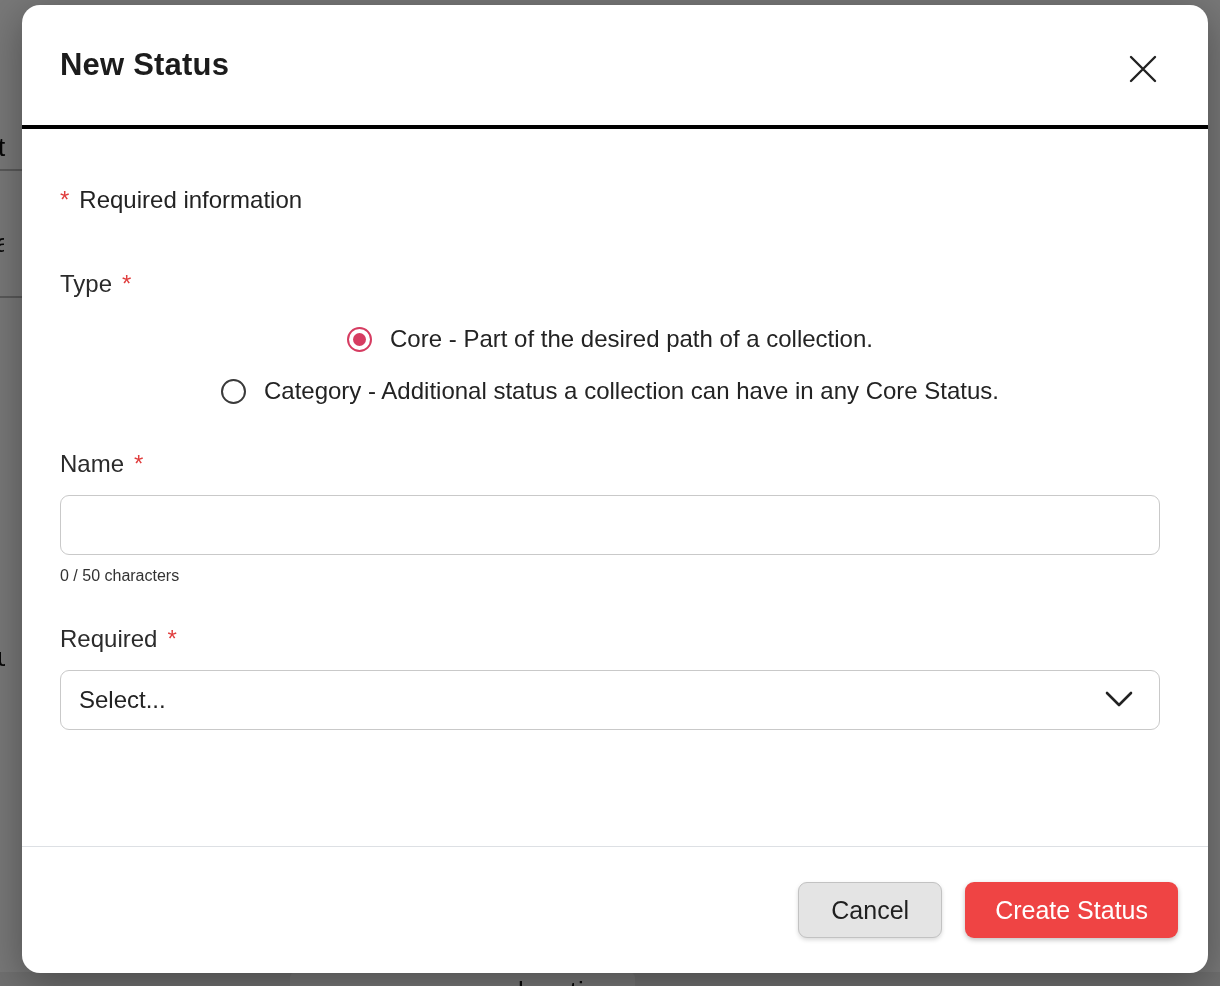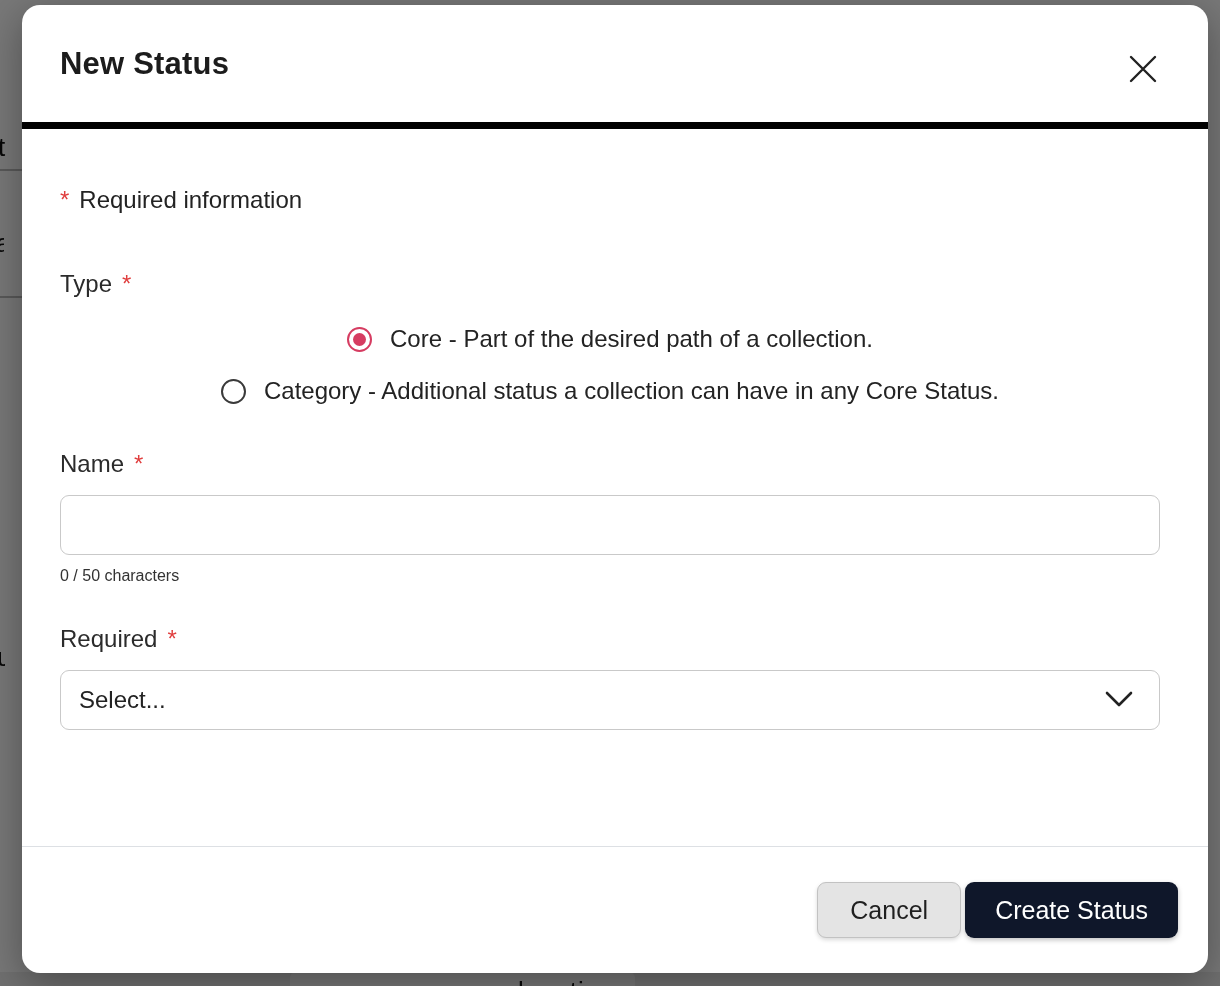--- a/index.html
+++ b/index.html
@@ -54,7 +54,7 @@
     flex: 0 0 auto;
     display: flex;
     align-items: center;
-    border-bottom: 7px solid #000000;
+    border-bottom: 4px solid #000000;
     padding: 0 48px 0 38px;
   }
   .modal-title {

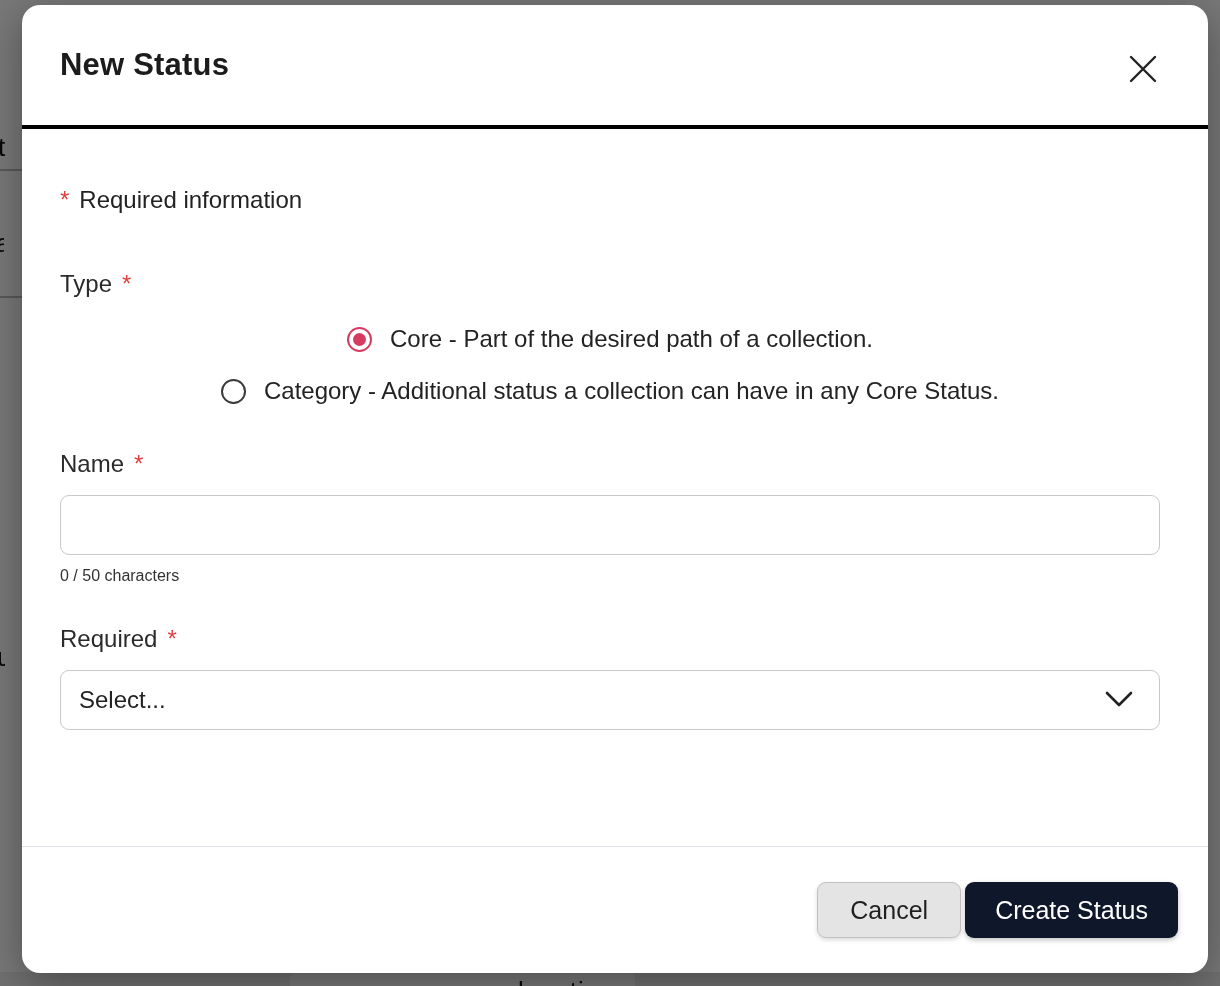--- a/index.html
+++ b/index.html
@@ -143,7 +143,7 @@
     display: flex;
     align-items: center;
     justify-content: flex-end;
-    gap: 4px;
+    gap: 23px;
     padding: 0 30px;
   }
   .btn {

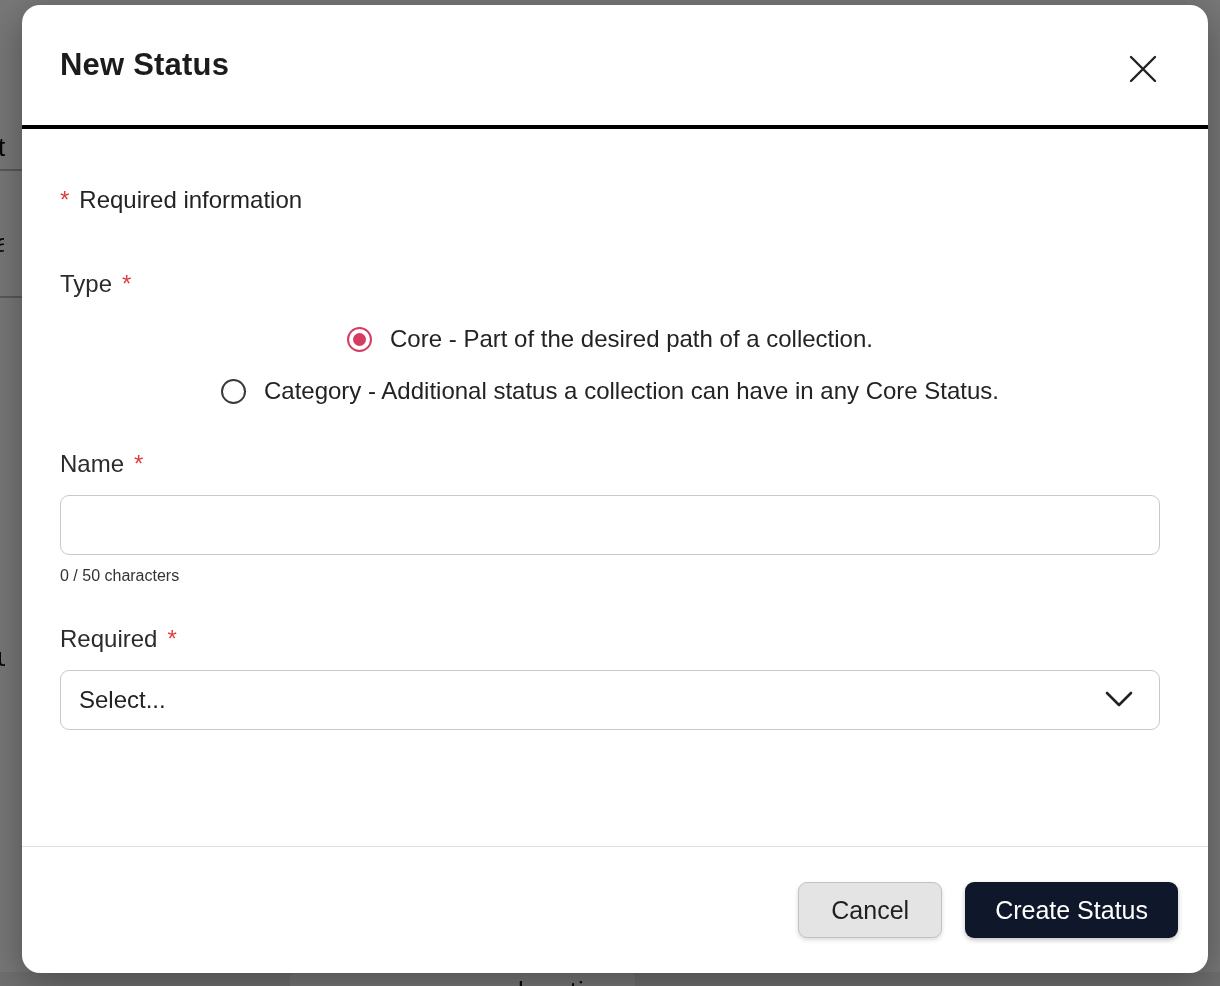--- a/index.html
+++ b/index.html
@@ -164,7 +164,7 @@
     box-shadow: 0 2px 4px rgba(0,0,0,0.15);
   }
   .btn-primary {
-    background: #0f172a;
+    background: #ef4444;
     border: none;
     color: #ffffff;
     padding: 0 30px;

